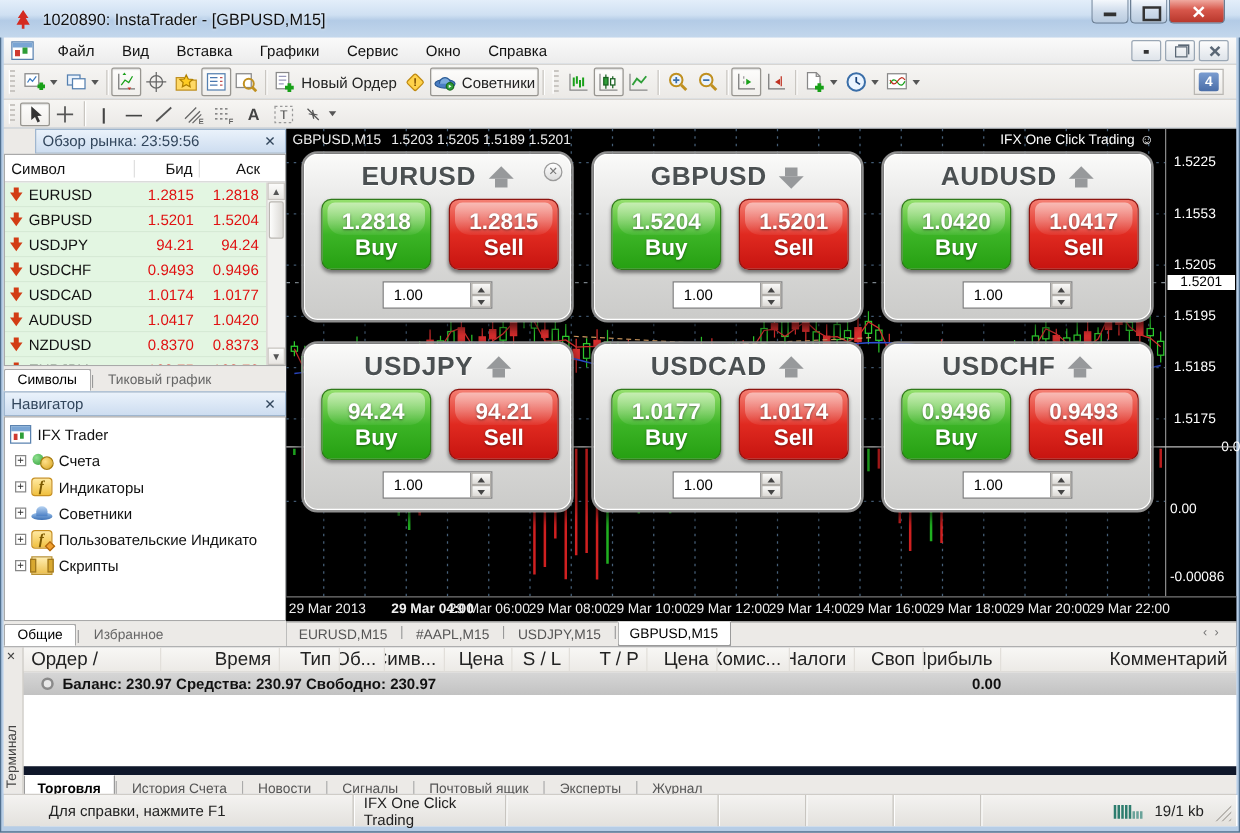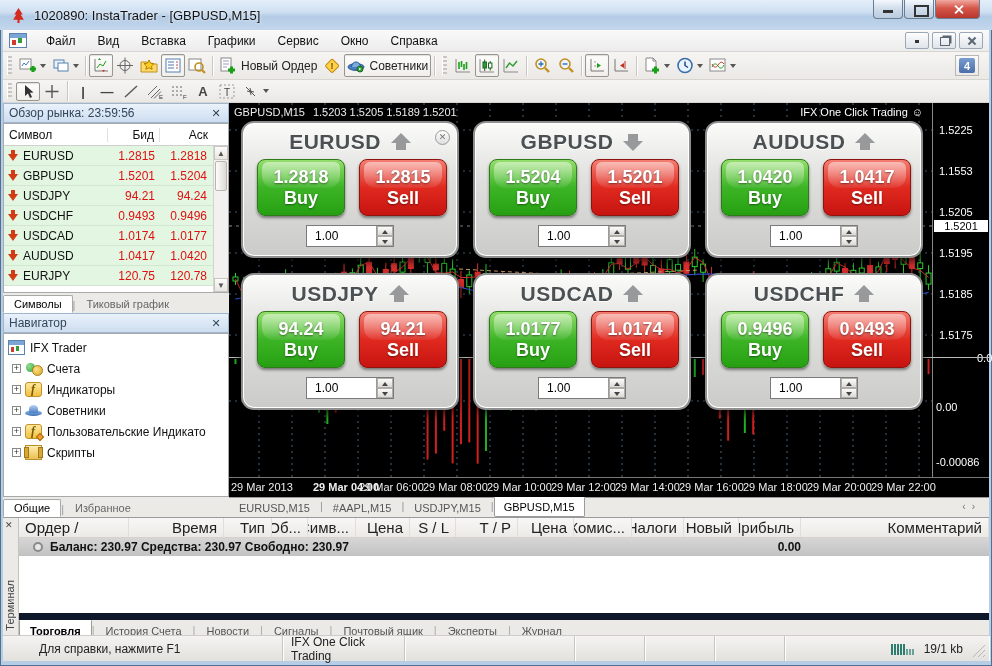--- a/index.html
+++ b/index.html
@@ -52,7 +52,7 @@
   .dock{position:absolute;left:3px;top:103px;width:226px;height:414px;background:#eceae7;}
   .dock-head{height:20px;background:linear-gradient(#eaf2fb,#cdddf0);border:1px solid #9fb6cf;display:flex;align-items:center;padding:0 5px;font-size:12px;color:#32465c;}
   .dock-head .x{margin-left:auto;color:#32465c;font-weight:bold;font-size:11px;width:14px;text-align:center;}
-  .mw-sec{position:absolute;top:0;left:0;right:0;height:210px;}
+  .mw-sec{position:absolute;top:0;left:0;right:0;height:210px;padding-left:25px;}
   .mw-table{position:absolute;top:20px;left:0;right:0;bottom:20px;background:#fff;border:1px solid #a9a9a9;overflow:hidden;}
   .mw-thead{height:22px;display:flex;align-items:center;border-bottom:1px solid #cfcfcf;font-size:12px;color:#111;}
   .mw-thead span{padding:0 5px;}

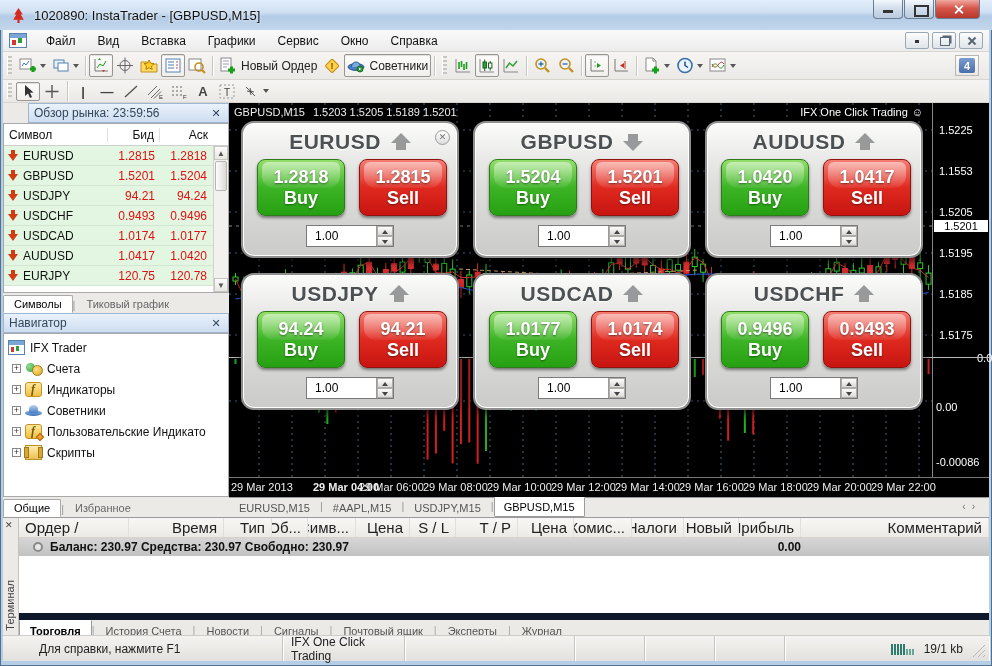--- a/index.html
+++ b/index.html
@@ -476,6 +476,14 @@
               </span>
               <span class="bid">1.0417</span>
               <span class="ask">1.0420</span>
+            </div>
+            <div class="mw-row">
+              <span class="sym">
+                <span class="dn-arr"></span>
+                <span>NZDUSD</span>
+              </span>
+              <span class="bid">0.8370</span>
+              <span class="ask">0.8373</span>
             </div>
             <div class="mw-row">
               <span class="sym">

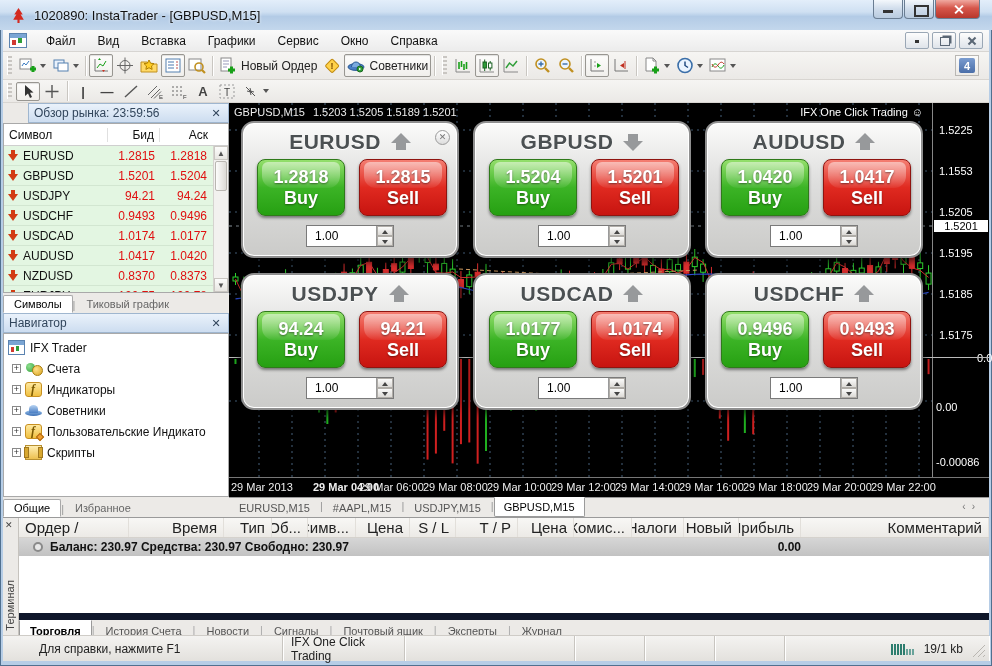--- a/index.html
+++ b/index.html
@@ -1068,7 +1068,7 @@
           <span class="tcol" style="width: 56px;">Цена</span>
           <span class="tcol" style="width: 58px;">Комис...</span>
           <span class="tcol" style="width: 52px;">Налоги</span>
-          <span class="tcol" style="width: 55px;">Новый</span>
+          <span class="tcol" style="width: 55px;">Своп</span>
           <span class="tcol" style="width: 62px;">Прибыль</span>
           <span class="tcol" style="flex: 1 1 0%;">Комментарий</span>
         </div>

